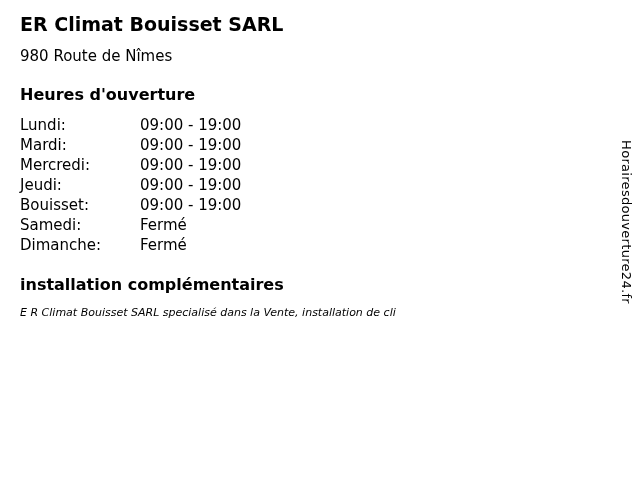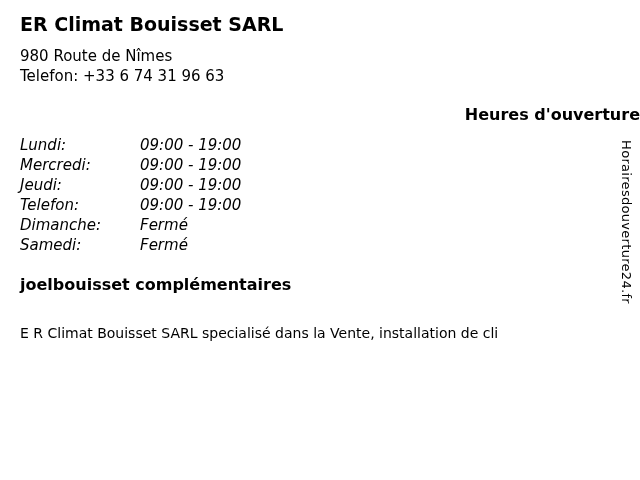--- a/index.html
+++ b/index.html
@@ -67,7 +67,6 @@
 
   <div class="address-block">
     <div class="address-line">980 Route de Nîmes</div>
-    <div class="address-line">Telefon: +33 6 74 31 96 63</div>
   </div>
 
   <h2 class="section-heading hours-heading">Heures d'ouverture</h2>

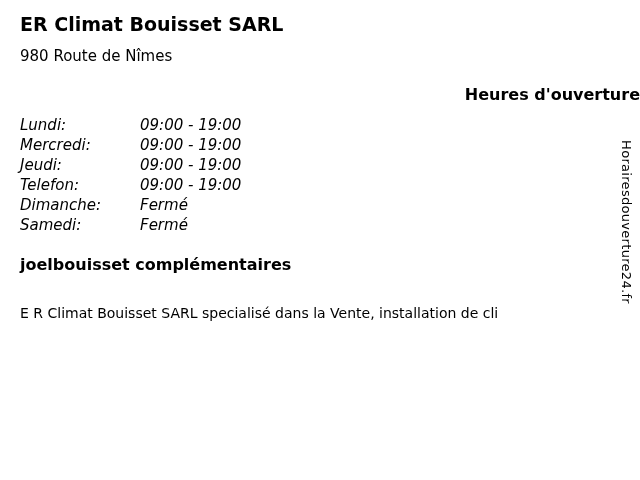--- a/index.html
+++ b/index.html
@@ -31,7 +31,7 @@
     font-weight: bold;
     line-height: 20px;
   }
-  .hours-heading { margin-top: 19px; text-align: right; }
+  .hours-heading { margin-top: 19px; }
   .hours-table {
     margin-top: 10px;
     font-size: 15px;

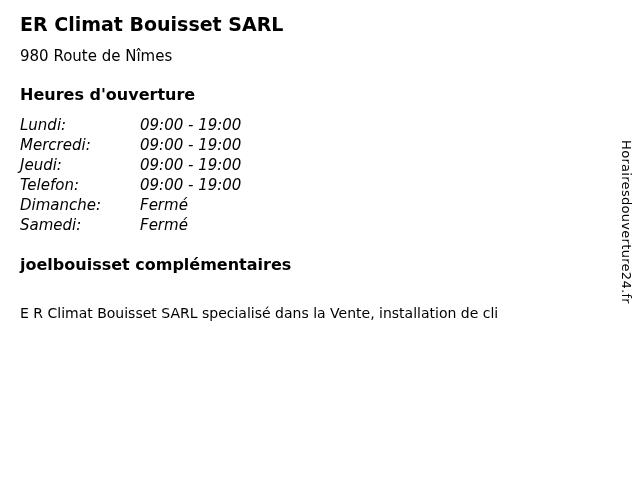--- a/index.html
+++ b/index.html
@@ -37,7 +37,6 @@
     font-size: 15px;
     line-height: 20px;
     border-collapse: collapse;
-    font-style: italic;
   }
   .hours-table td { padding: 0; vertical-align: top; }
   .hours-table td.day-cell { width: 120px; }

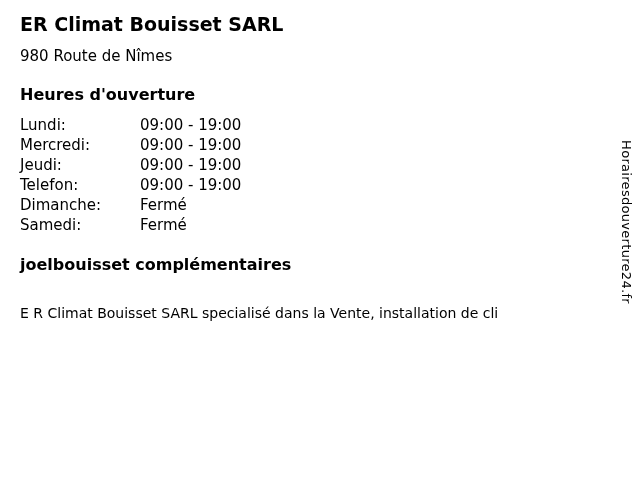--- a/index.html
+++ b/index.html
@@ -77,6 +77,10 @@
         <td class="time-cell">09:00 - 19:00</td>
       </tr>
       <tr>
+        <td class="day-cell">Mardi:</td>
+        <td class="time-cell">09:00 - 19:00</td>
+      </tr>
+      <tr>
         <td class="day-cell">Mercredi:</td>
         <td class="time-cell">09:00 - 19:00</td>
       </tr>

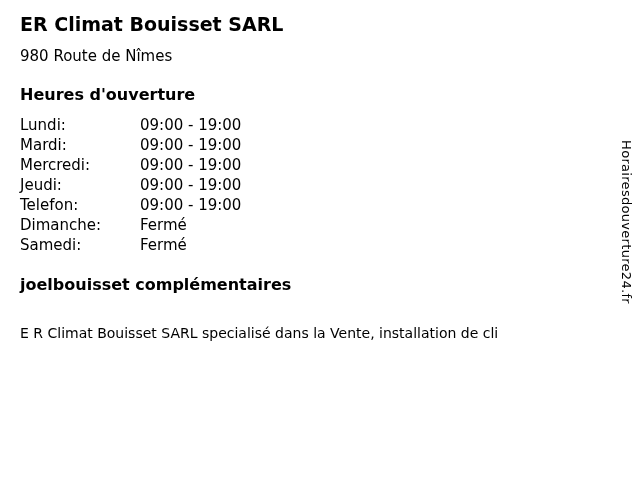--- a/index.html
+++ b/index.html
@@ -89,7 +89,7 @@
         <td class="time-cell">09:00 - 19:00</td>
       </tr>
       <tr>
-        <td class="day-cell">Telefon:</td>
+        <td class="day-cell">Bouisset:</td>
         <td class="time-cell">09:00 - 19:00</td>
       </tr>
       <tr>

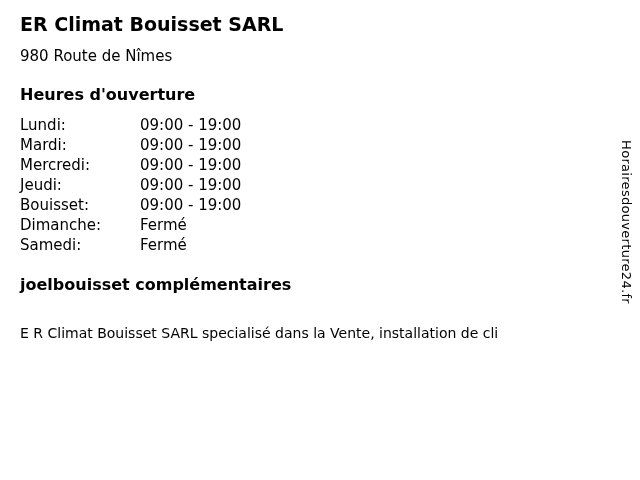--- a/index.html
+++ b/index.html
@@ -93,11 +93,11 @@
         <td class="time-cell">09:00 - 19:00</td>
       </tr>
       <tr>
-        <td class="day-cell">Dimanche:</td>
+        <td class="day-cell">Samedi:</td>
         <td class="time-cell">Fermé</td>
       </tr>
       <tr>
-        <td class="day-cell">Samedi:</td>
+        <td class="day-cell">Dimanche:</td>
         <td class="time-cell">Fermé</td>
       </tr>
     </tbody>

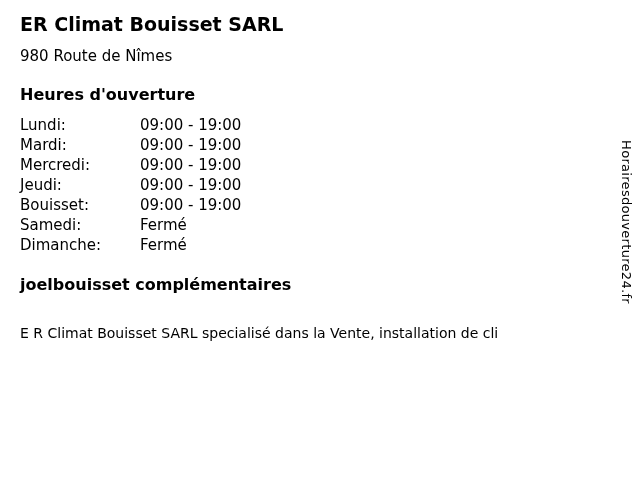--- a/index.html
+++ b/index.html
@@ -103,7 +103,7 @@
     </tbody>
   </table>
 
-  <h2 class="section-heading info-heading">joelbouisset complémentaires</h2>
+  <h2 class="section-heading info-heading">installation complémentaires</h2>
 
   <div class="info-text">
     <div>E R Climat Bouisset SARL specialisé dans la Vente, installation de cli</div>

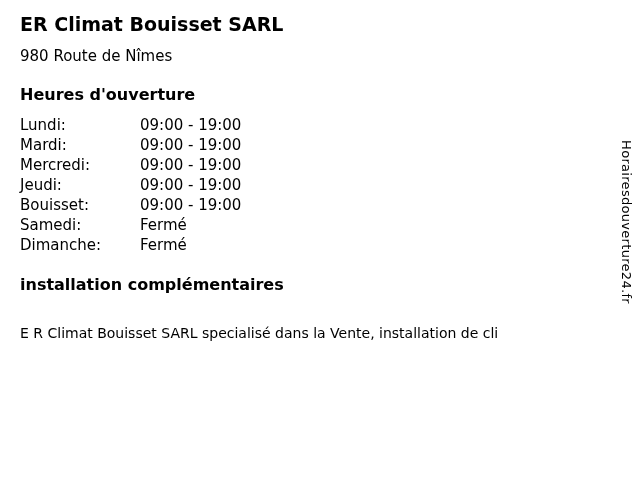--- a/index.html
+++ b/index.html
@@ -42,9 +42,10 @@
   .hours-table td.day-cell { width: 120px; }
   .info-heading { margin-top: 20px; }
   .info-text {
-    margin-top: 28px;
-    font-size: 14px;
+    margin-top: 8px;
+    font-size: 11px;
     line-height: 20px;
+    font-style: italic;
   }
   .watermark {
     position: absolute;

